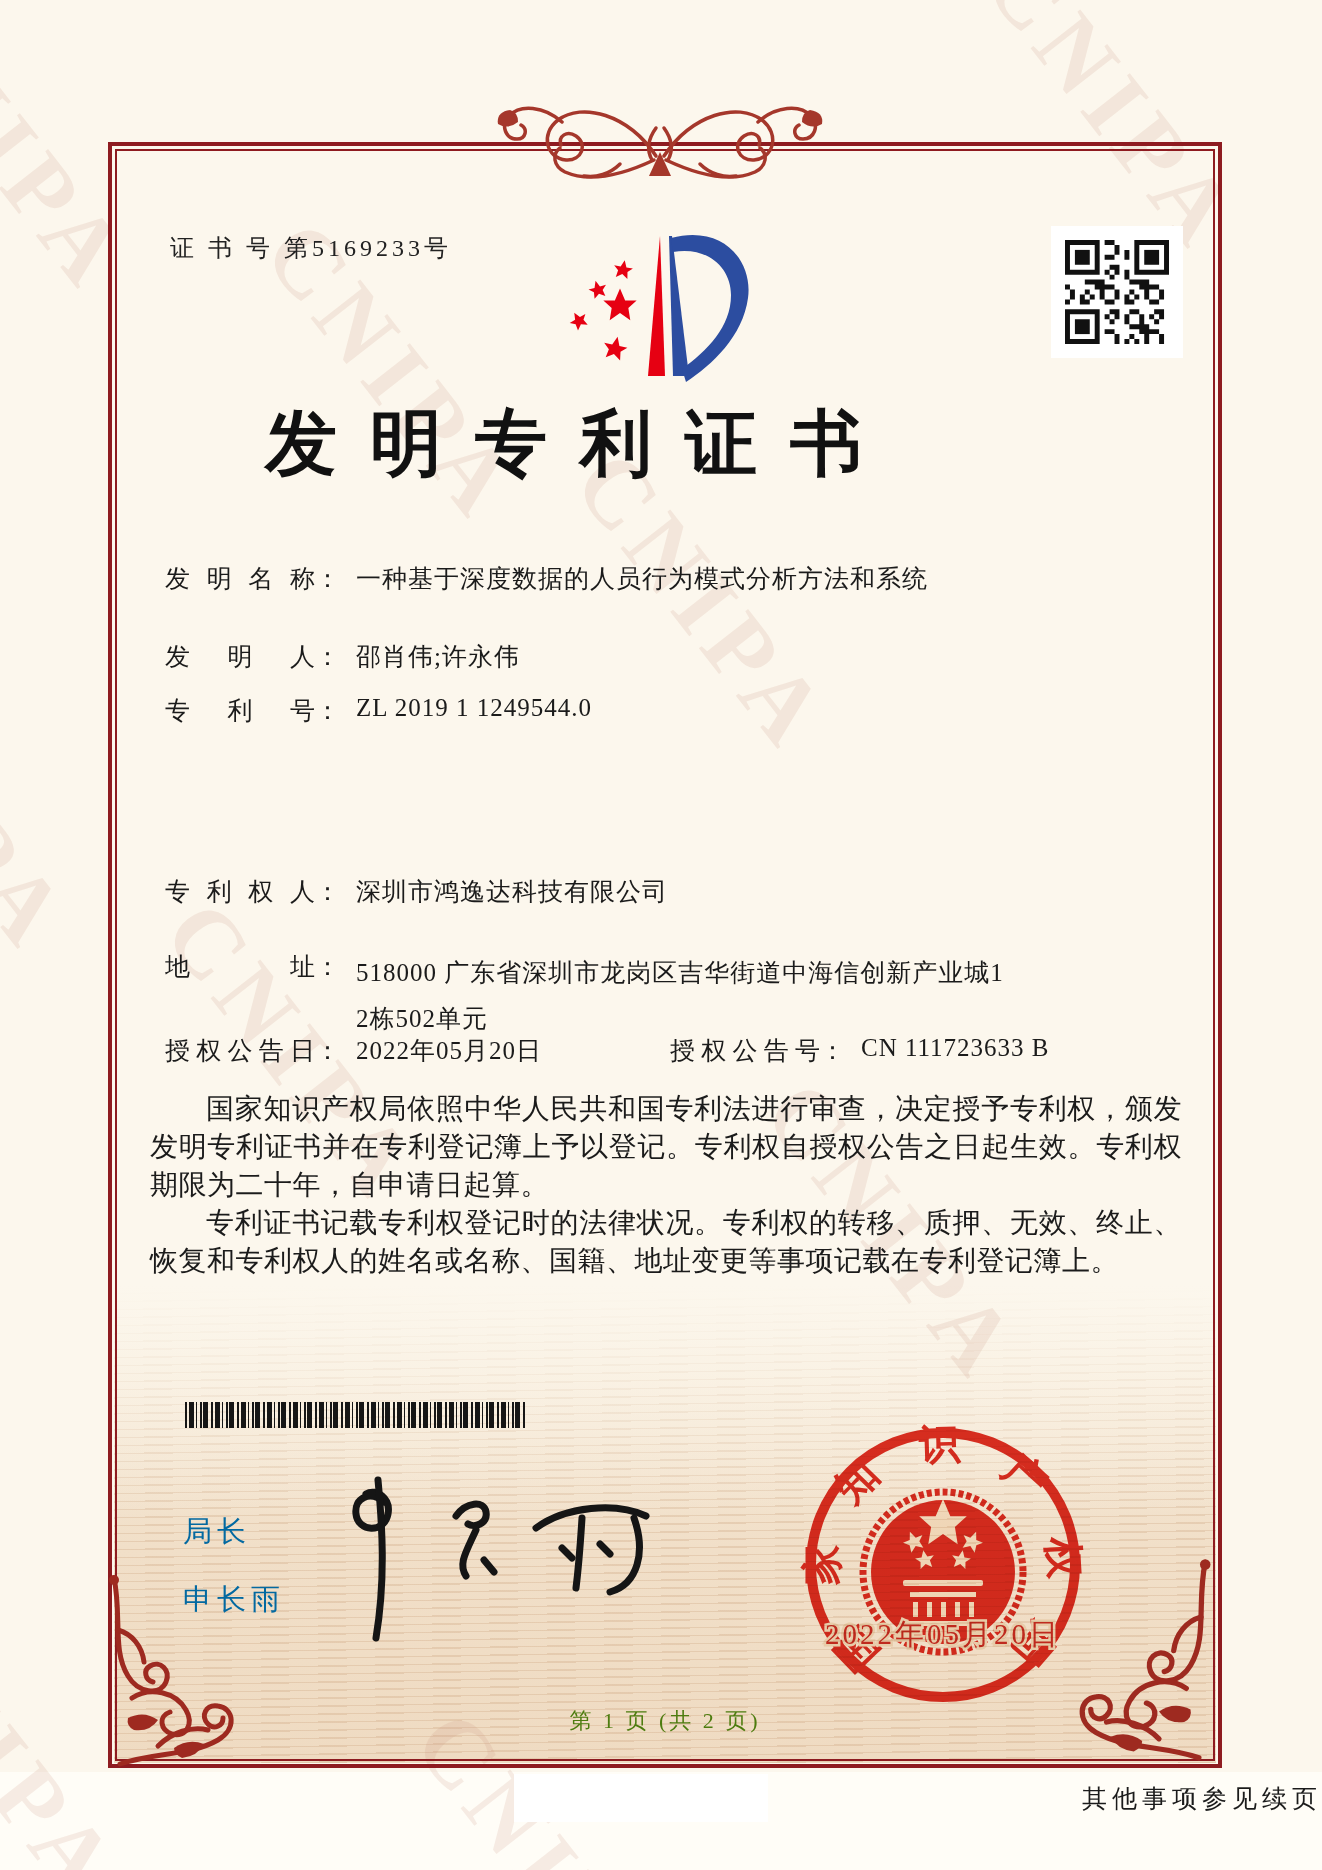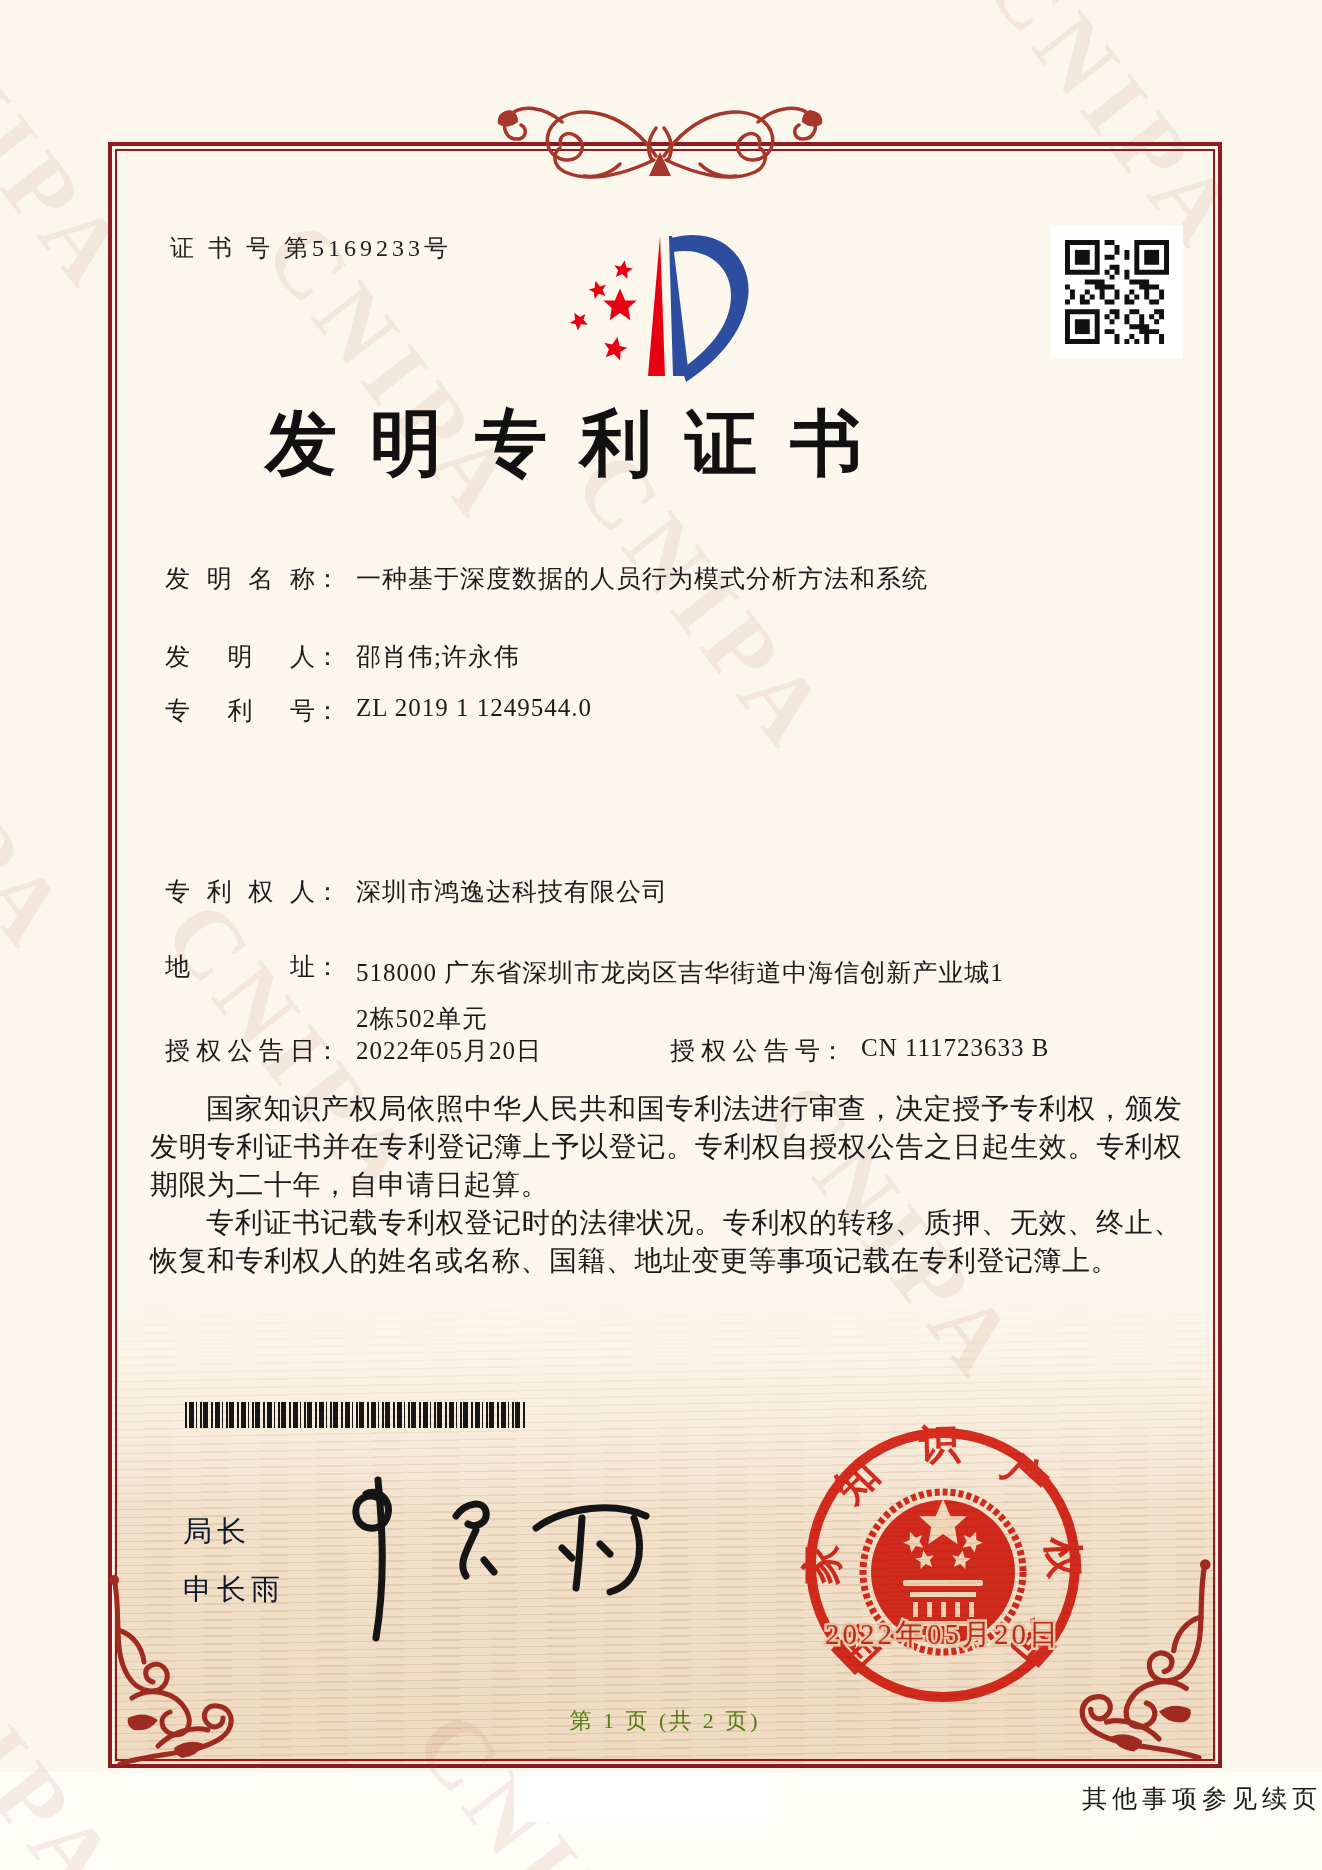--- a/index.html
+++ b/index.html
@@ -45,7 +45,7 @@
       transparent 9px 11px,#161616 11px 12px,transparent 12px 15px,#161616 15px 17px,
       transparent 17px 18px,#161616 18px 23px,transparent 23px 26px)}
   .signer{position:absolute;left:183px;top:1512px;z-index:5;font-size:29px;letter-spacing:5px;
-      color:#0f172a;font-family:Liberation Mono, monospace}
+      color:#0369a1;font-family:Liberation Mono, monospace}
   .signer .nm{margin-top:18px}
   .sig{position:absolute;left:318px;top:1468px;z-index:5}
   .seal{position:absolute;left:798px;top:1420px;z-index:6;mix-blend-mode:multiply;opacity:.95}

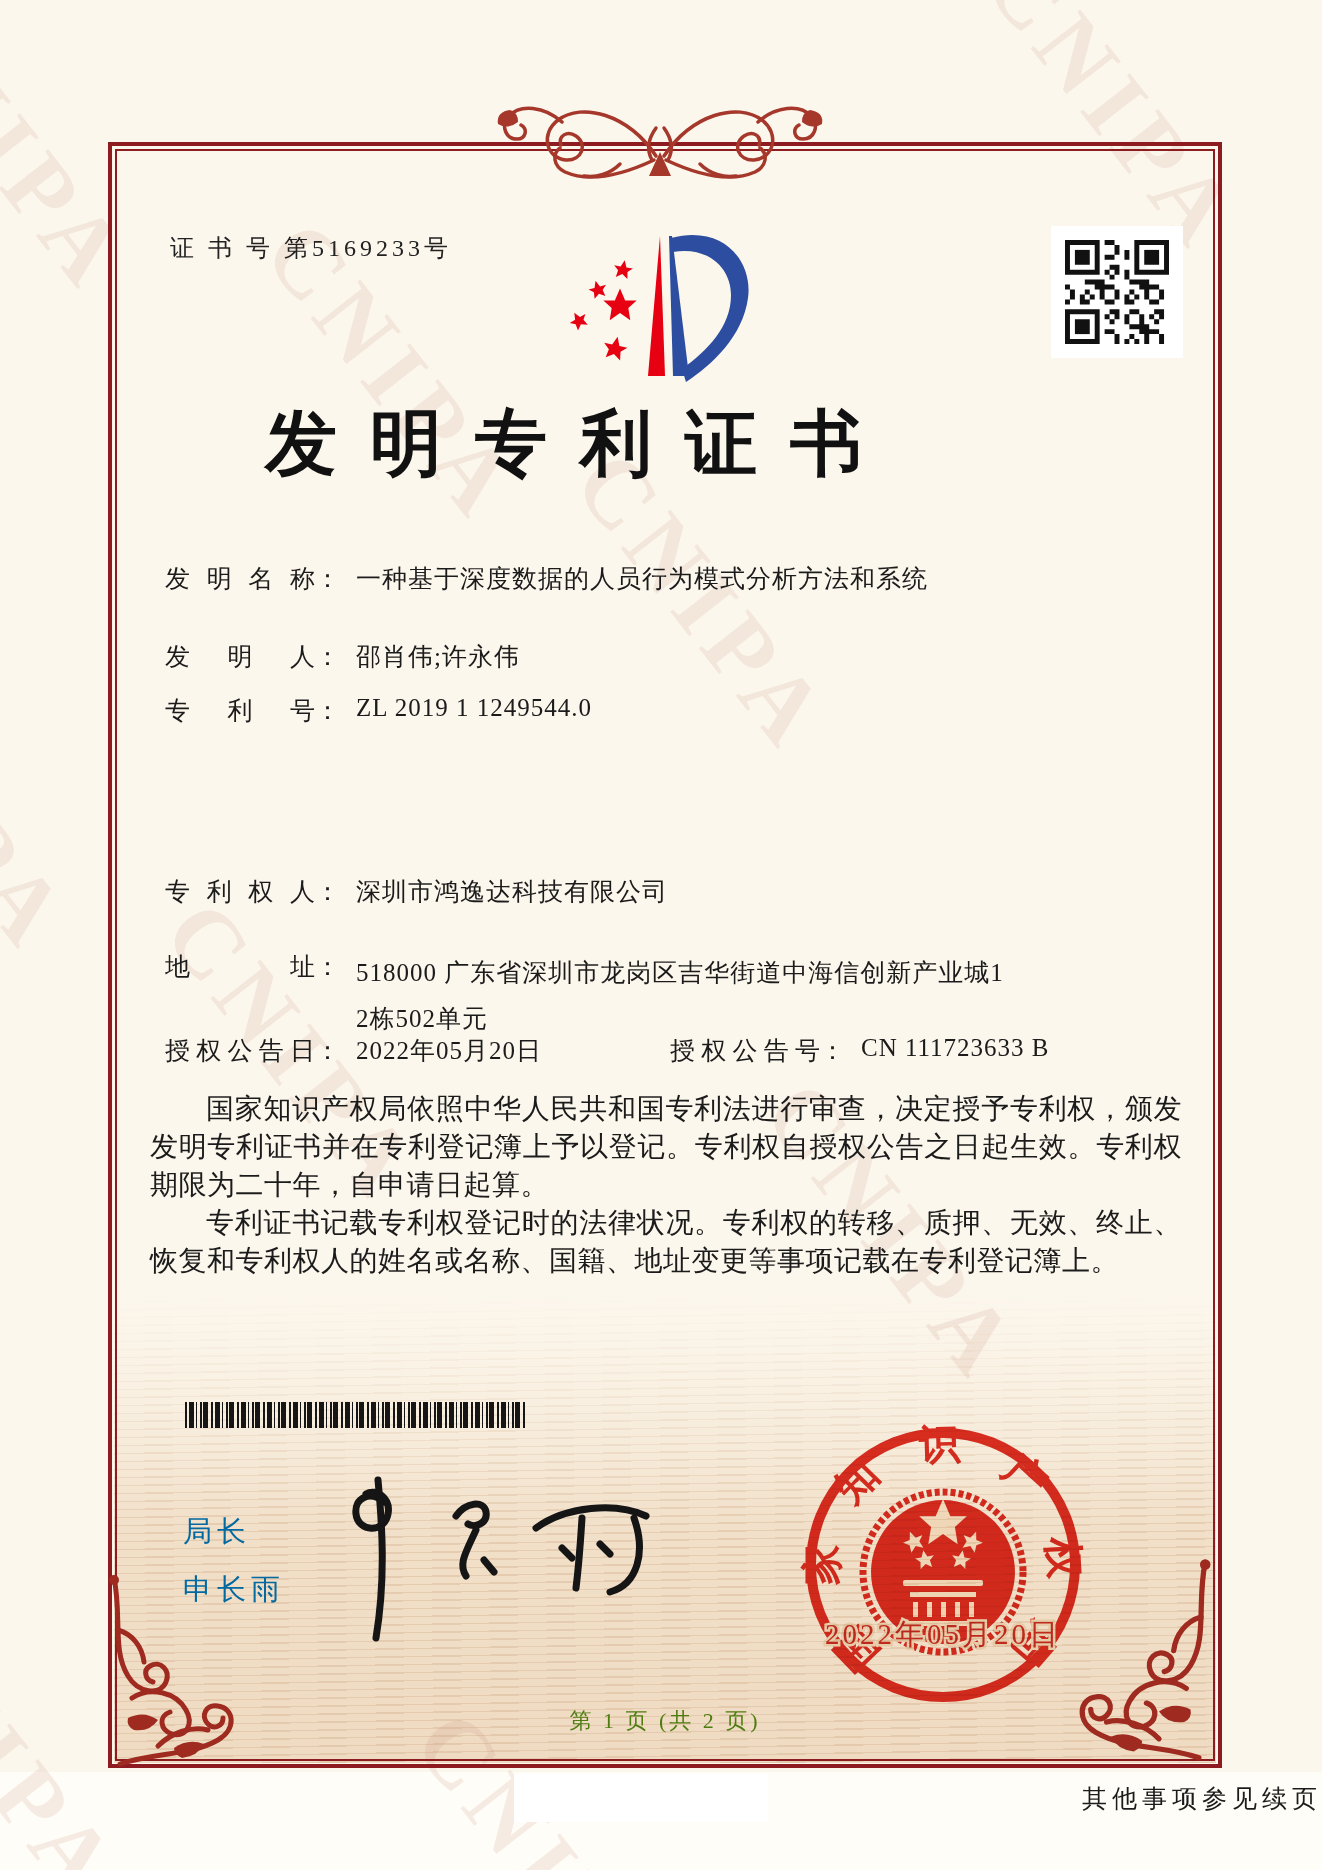--- a/index.html
+++ b/index.html
@@ -46,7 +46,7 @@
       transparent 17px 18px,#161616 18px 23px,transparent 23px 26px)}
   .signer{position:absolute;left:183px;top:1512px;z-index:5;font-size:29px;letter-spacing:5px;
       color:#0369a1;font-family:Liberation Mono, monospace}
-  .signer .nm{margin-top:18px}
+  .signer .nm{margin-top:28px}
   .sig{position:absolute;left:318px;top:1468px;z-index:5}
   .seal{position:absolute;left:798px;top:1420px;z-index:6;mix-blend-mode:multiply;opacity:.95}
   .pagefoot{position:absolute;left:108px;top:1706px;width:1114px;text-align:center;font-size:22px;

